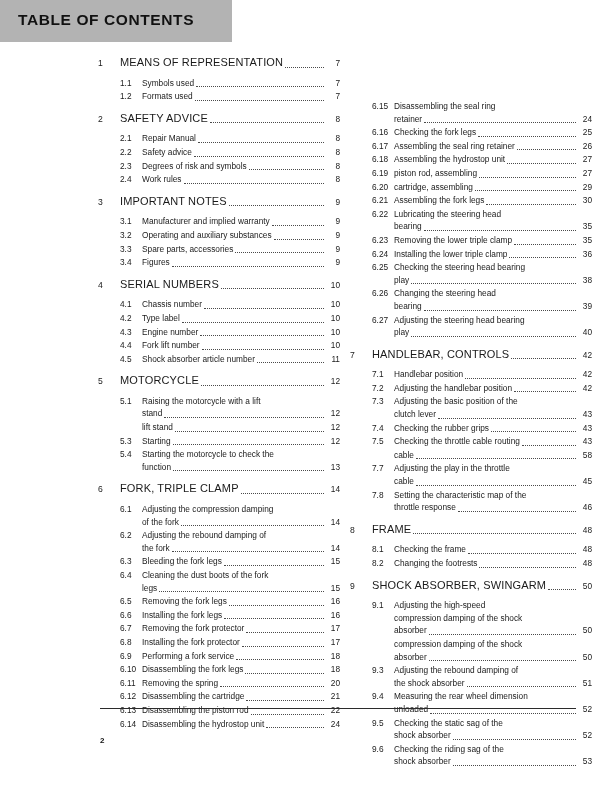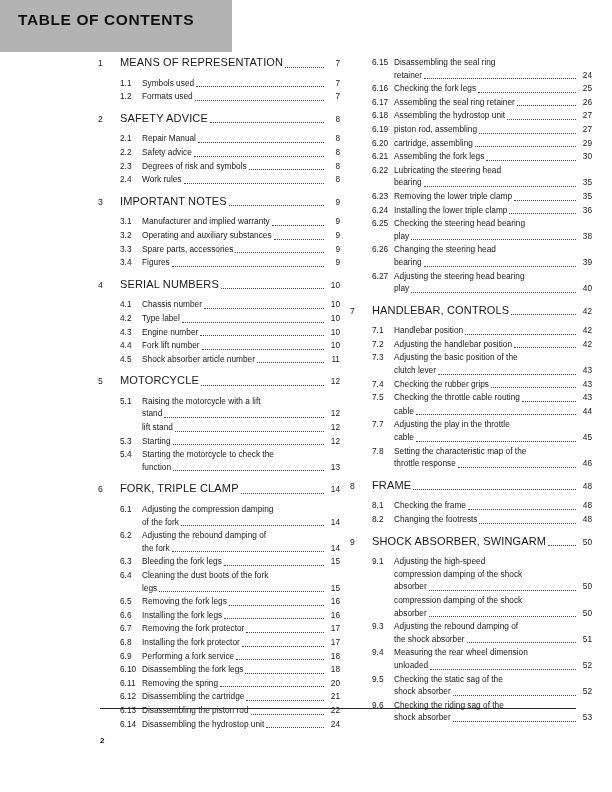--- a/index.html
+++ b/index.html
@@ -22,7 +22,7 @@
     left: 0;
     top: 0;
     width: 232px;
-    height: 52px;
+    height: 42px;
     background: #b3b3b3;
   }
   #header-title {

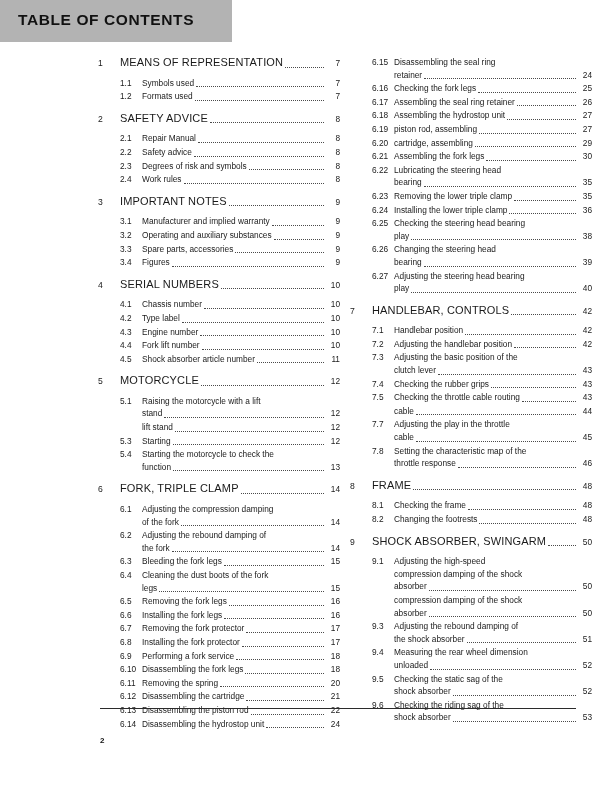--- a/index.html
+++ b/index.html
@@ -50,7 +50,7 @@
     width: 242px;
   }
   #toc-column-left  { left: 98px; }
-  #toc-column-right { left: 350px; }
+  #toc-column-right { left: 350px; margin-top: 44px; }
 
   
   .toc-entry {

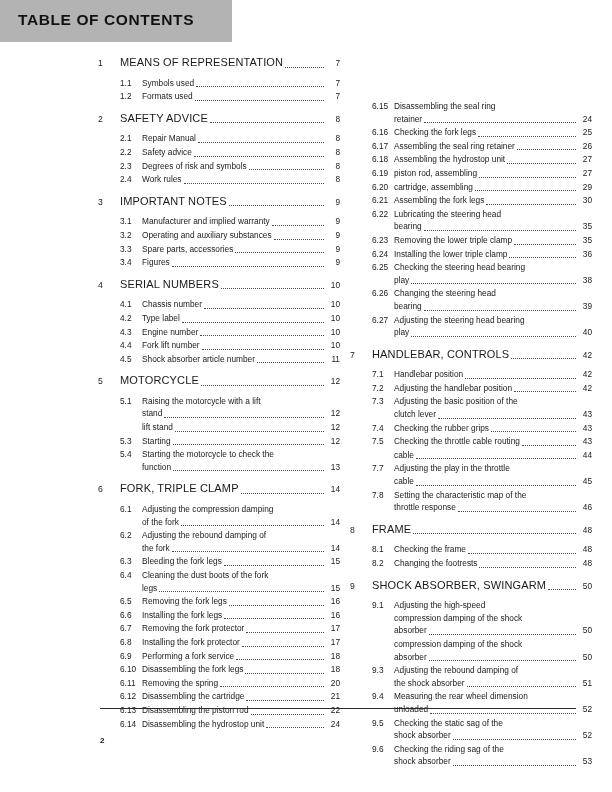--- a/index.html
+++ b/index.html
@@ -693,7 +693,7 @@
           <span class="label-indent"></span>
           <span class="label">cable</span>
           <span class="leader"></span>
-          <span class="pageno">44</span>
+          <span class="pageno">58</span>
         </div>
       </div>
       <div class="toc-entry section">

